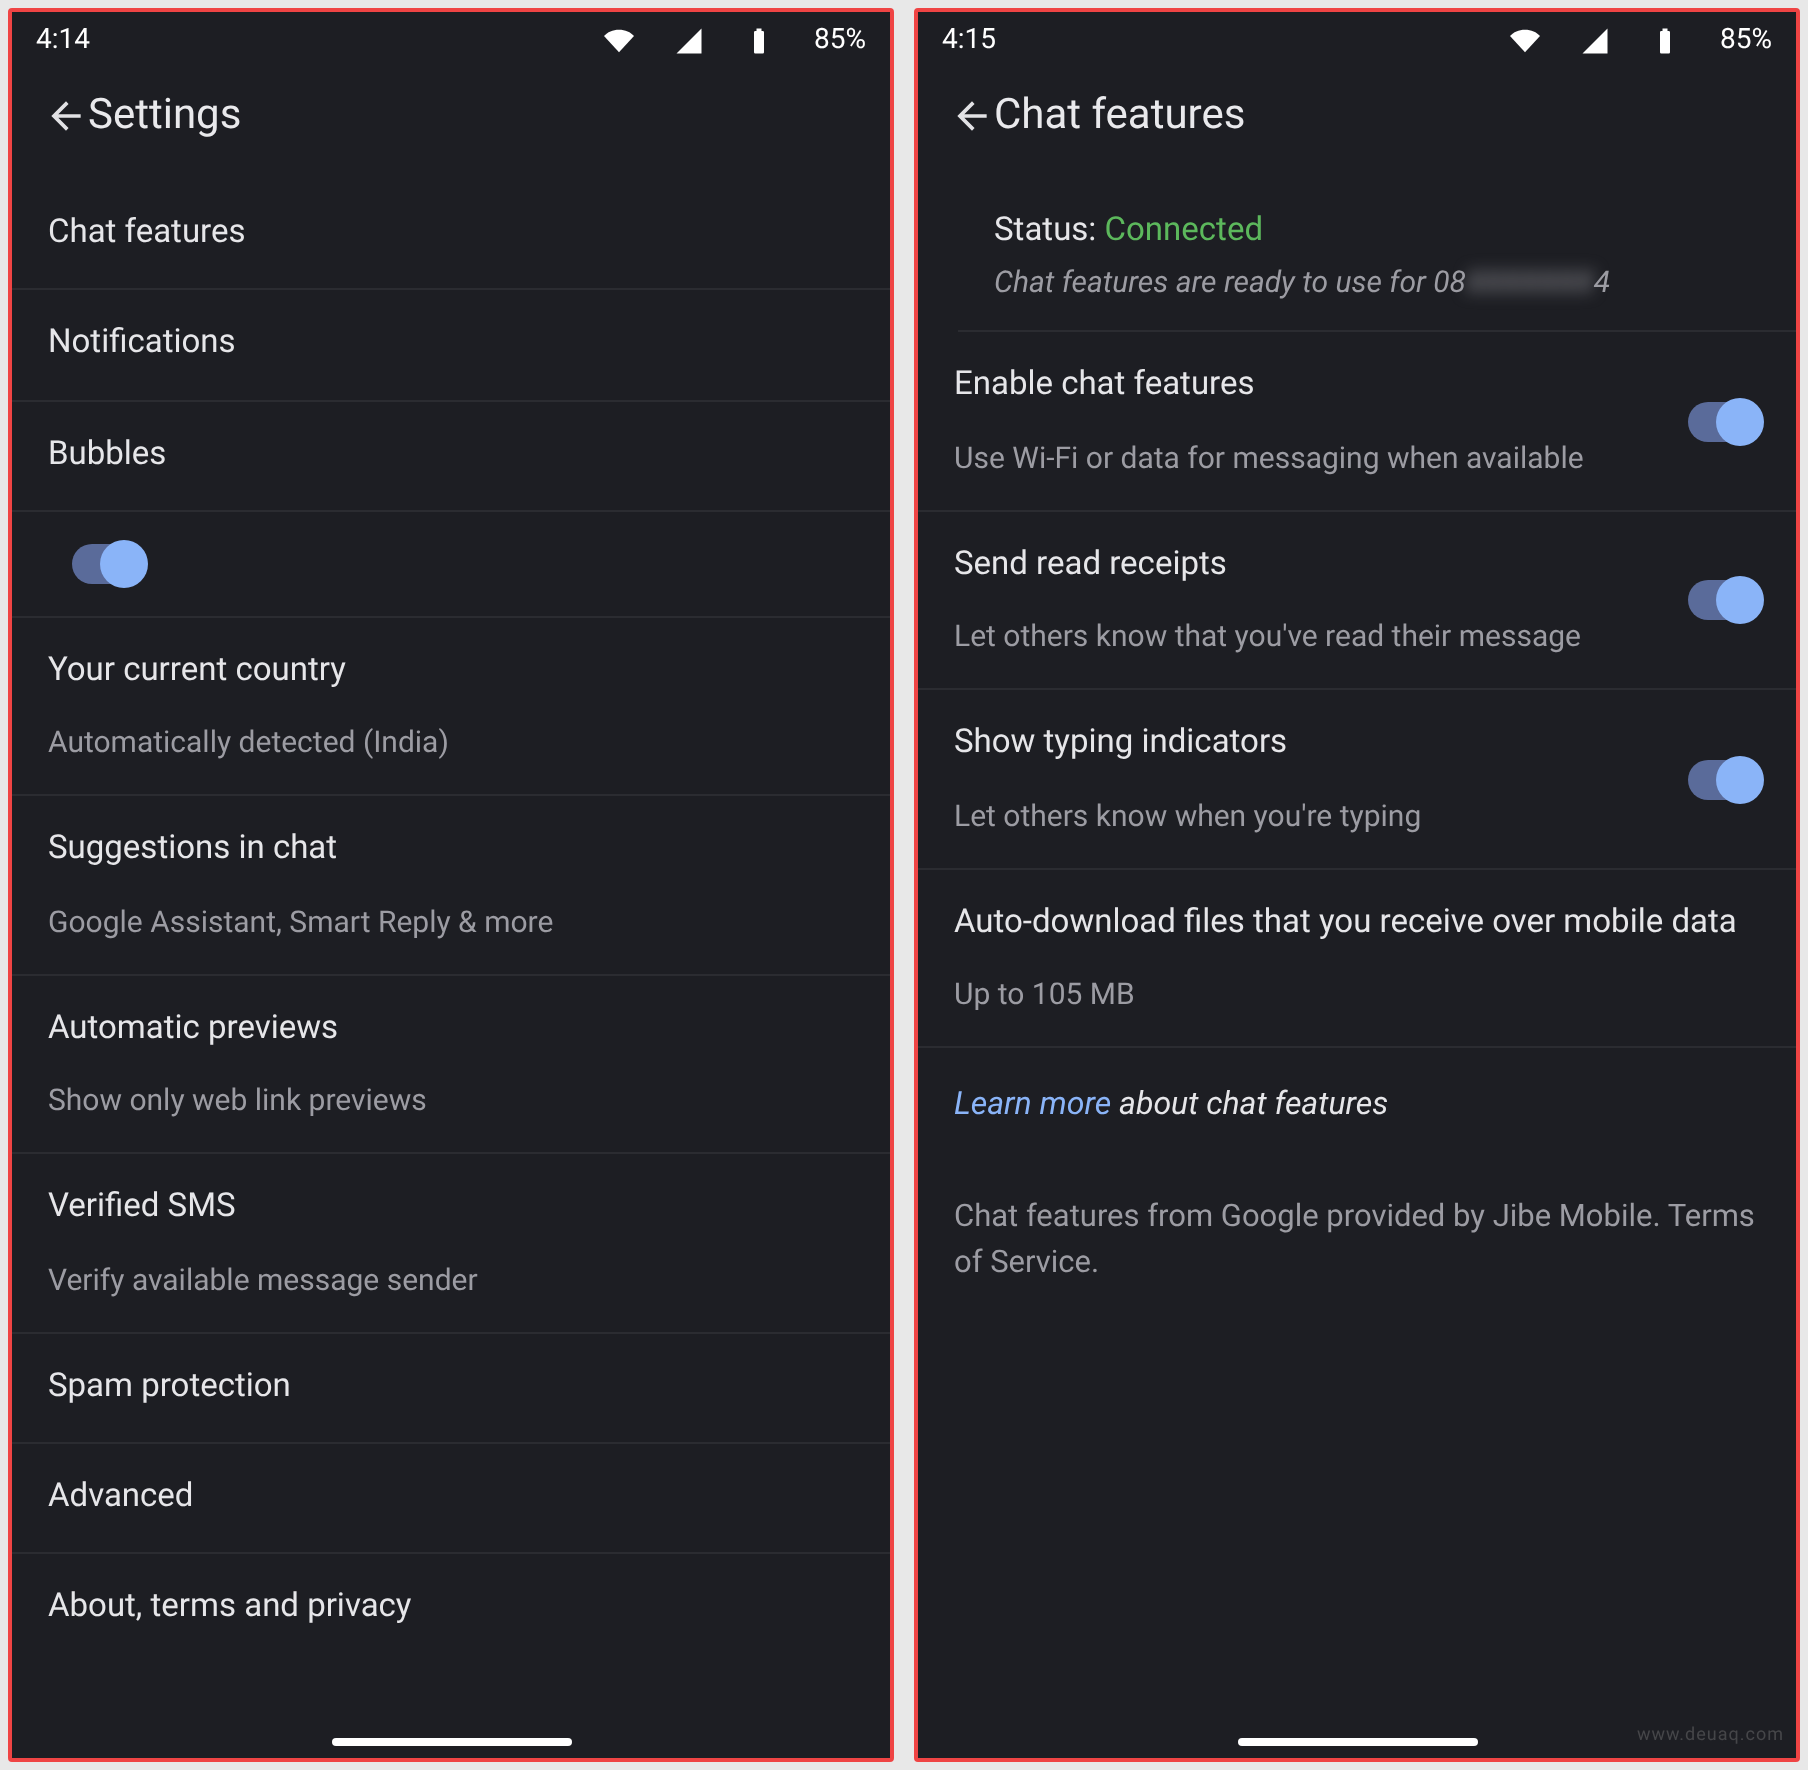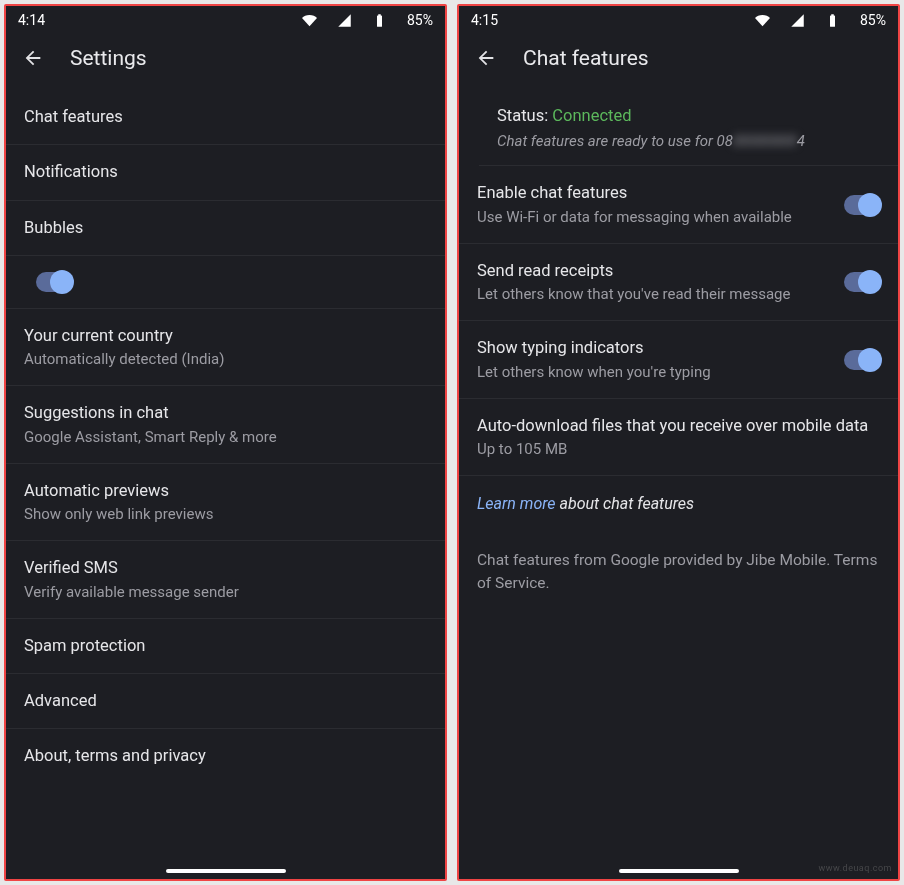--- a/index.html
+++ b/index.html
@@ -37,7 +37,6 @@
   .app-bar {
     display: flex;
     align-items: center;
-    gap: 26px;
     padding: 14px 16px 20px 16px;
   }
   .back-arrow { width: 22px; height: 22px; fill: #e2e2e5; }

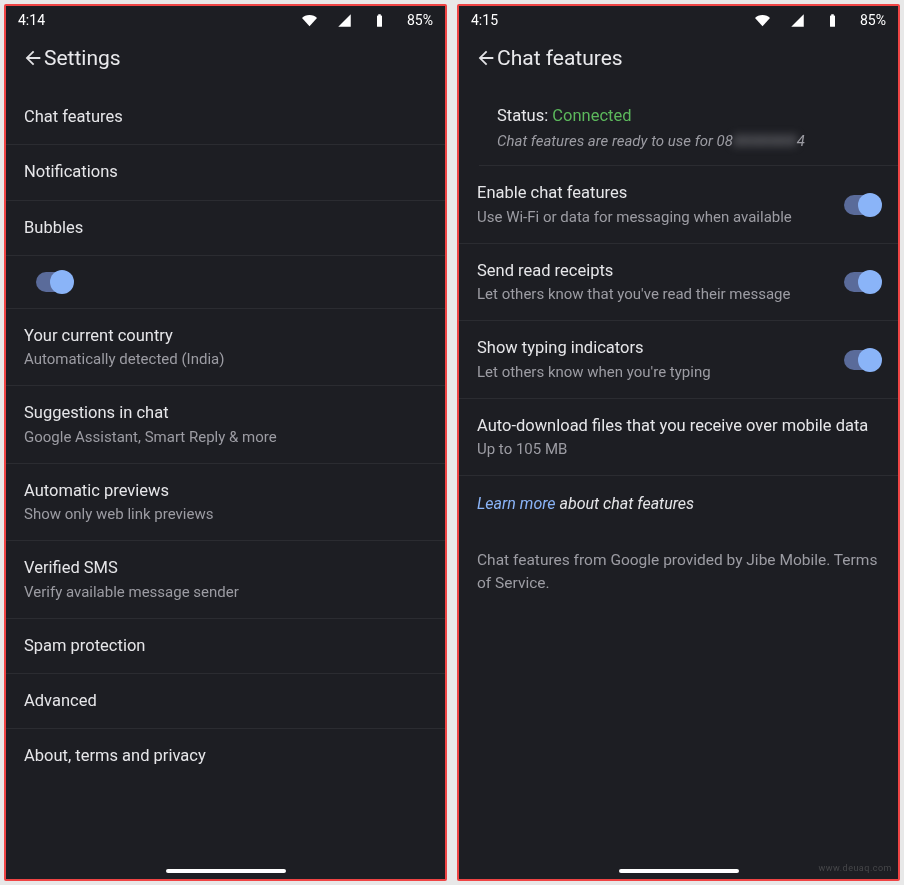--- a/index.html
+++ b/index.html
@@ -50,7 +50,7 @@
   }
   .row-body { flex: 1; }
   .row-title { font-size: 16.5px; color: #e6e6e9; line-height: 1.35; }
-  .row-sub { font-size: 15px; color: #9c9ca3; margin-top: 2px; line-height: 1.35; }
+  .row-sub { font-size: 15px; color: #9c9ca3; margin-top: 14px; line-height: 1.35; }
   .switch {
     position: relative; width: 36px; height: 20px;
     border-radius: 20px; background: #5a6b9a;

